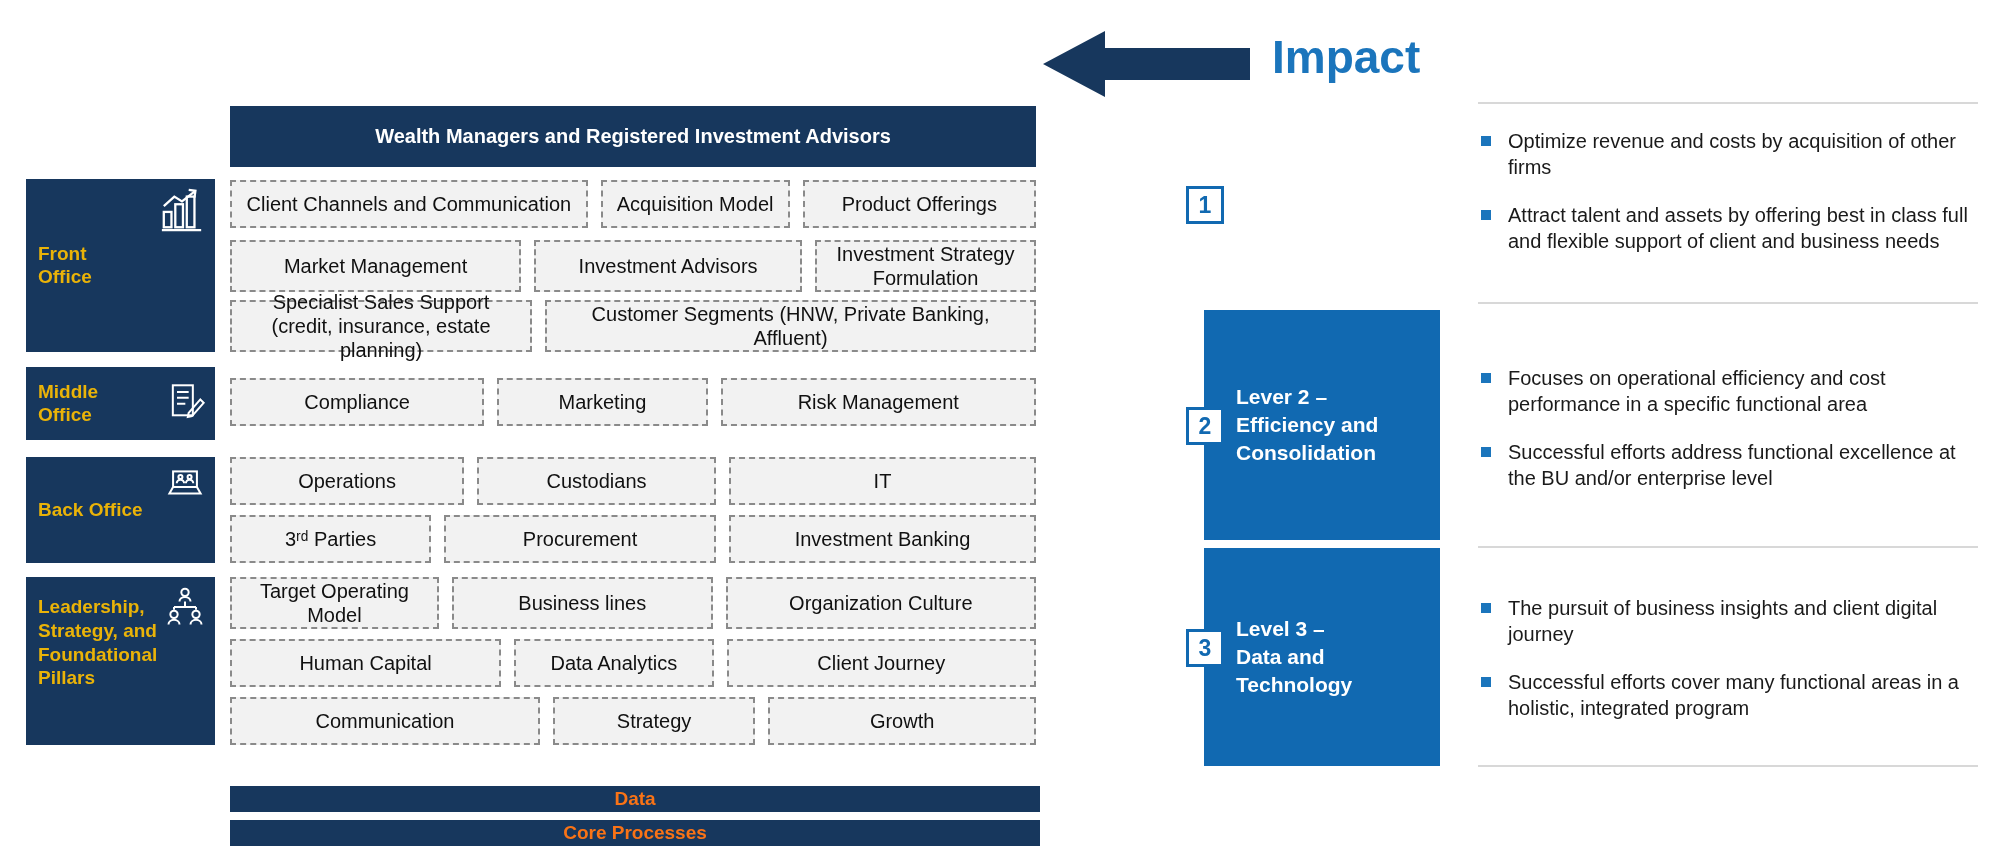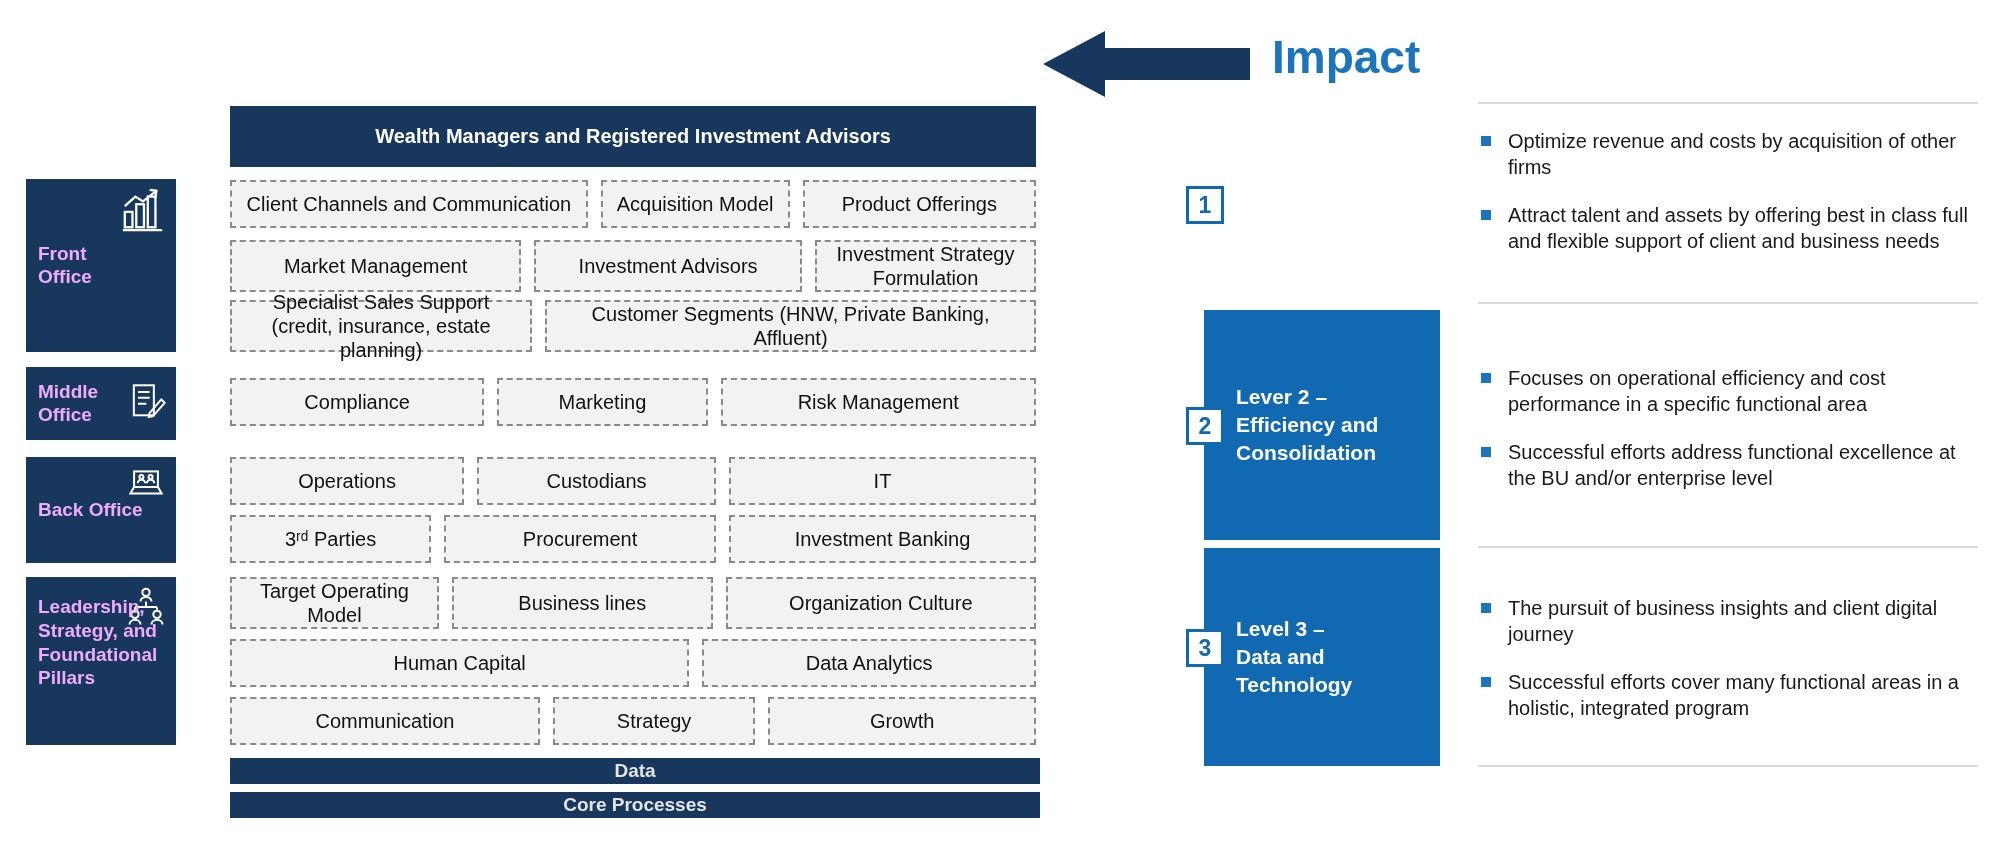--- a/index.html
+++ b/index.html
@@ -20,8 +20,8 @@
   }
 
   .side-label {
-    position:absolute; left:26px; width:150px;
-    background:#17375D; color:#f0abfc; font-weight:700; font-size:19px; line-height:1.25;
+    position:absolute; left:26px; width:189px;
+    background:#17375D; color:#eab308; font-weight:700; font-size:19px; line-height:1.25;
   }
   .side-label .icon { position:absolute; }
   .side-label .label-text { position:absolute; left:12px; }

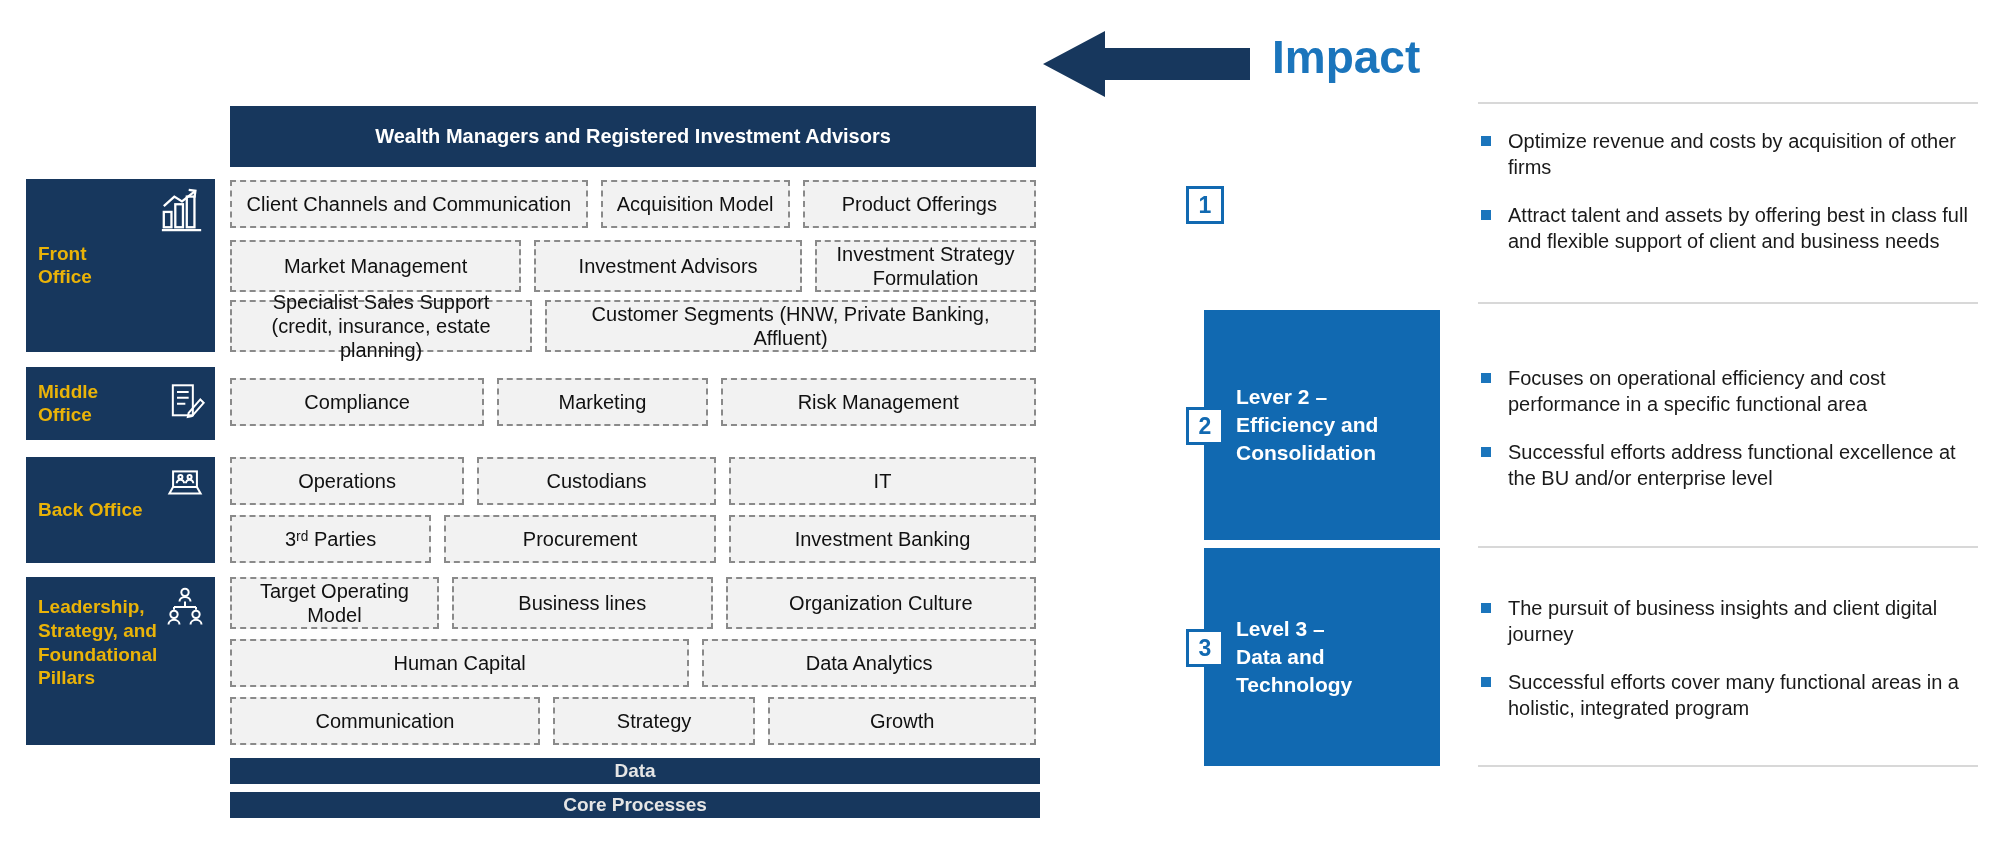--- a/index.html
+++ b/index.html
@@ -189,6 +189,7 @@
   <div class="row" style="top:639px;height:48px">
     <div class="cell" style="flex:210">Human Capital</div>
     <div class="cell" style="flex:150">Data Analytics</div>
+    <div class="cell" style="flex:242">Client Journey</div>
   </div>
   <div class="row" style="top:697px;height:48px">
     <div class="cell" style="flex:248">Communication</div>

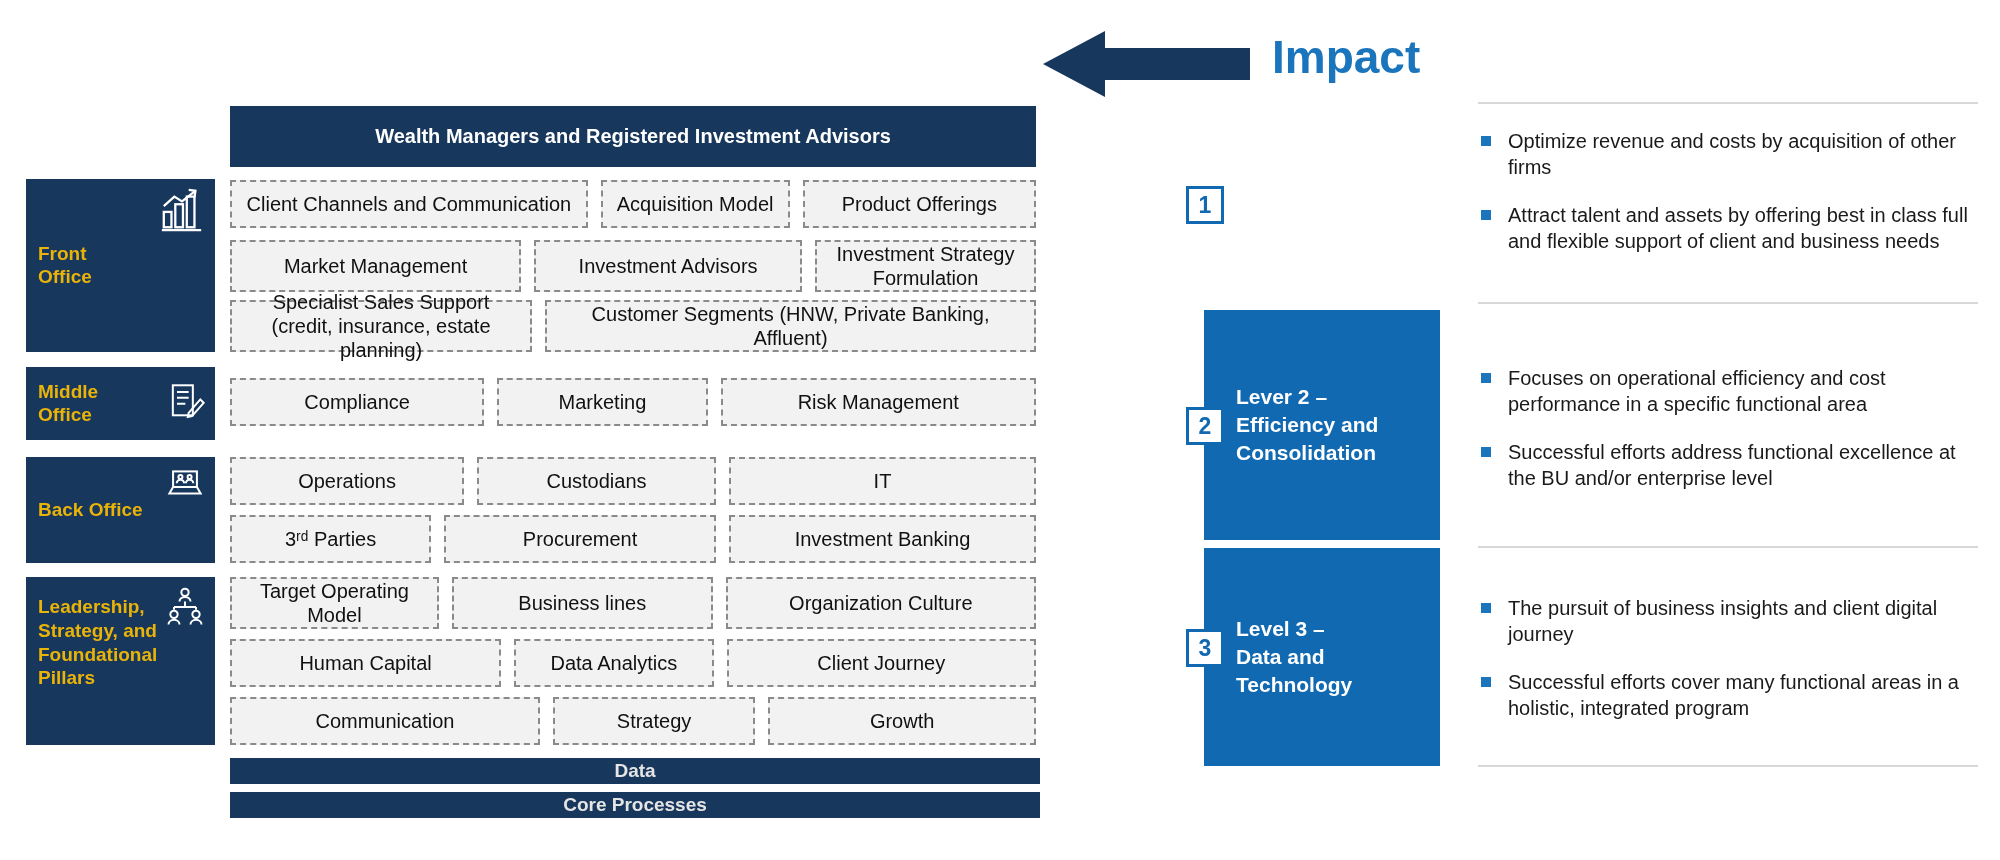--- a/index.html
+++ b/index.html
@@ -52,8 +52,8 @@
 
   .bar {
     position:absolute; left:230px; width:810px; height:26px;
-    background:#17375D; color:#e5e5e5; font-weight:700; font-size:19px;
-    display:flex; align-items:center; justify-content:center;
+    background:#17375D; color:#f97316; font-weight:700; font-size:19px;
+    display:flex; align-items:center; justify-content:center;margin-top:28px;
   }
 
   

